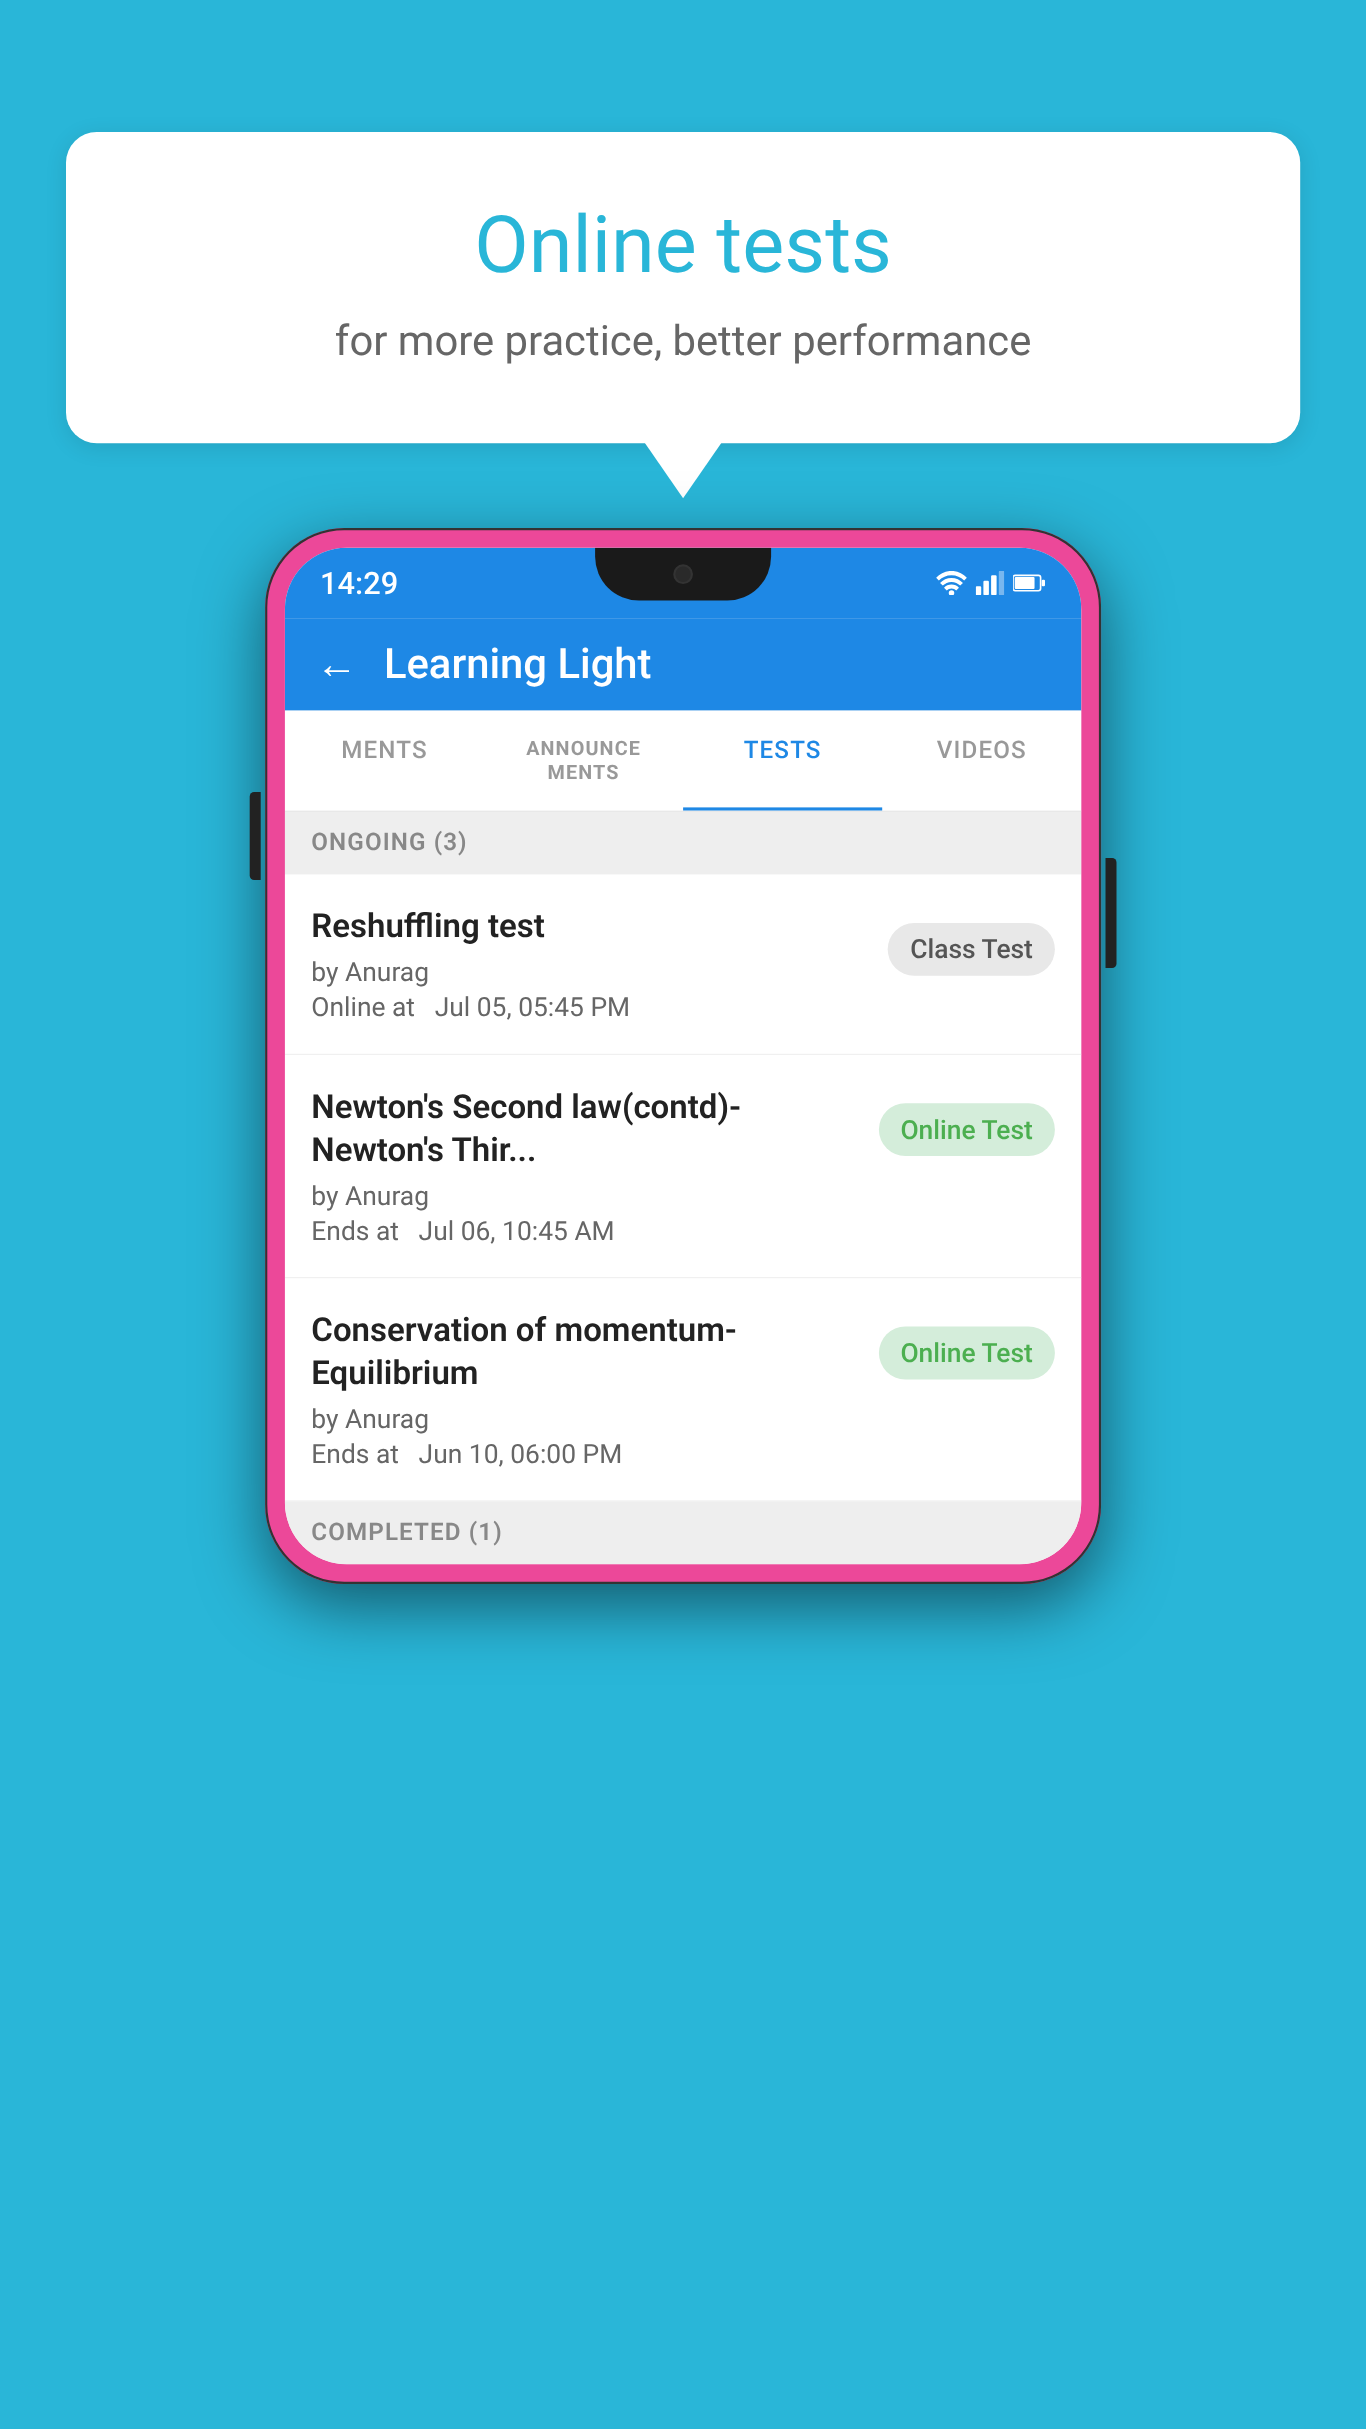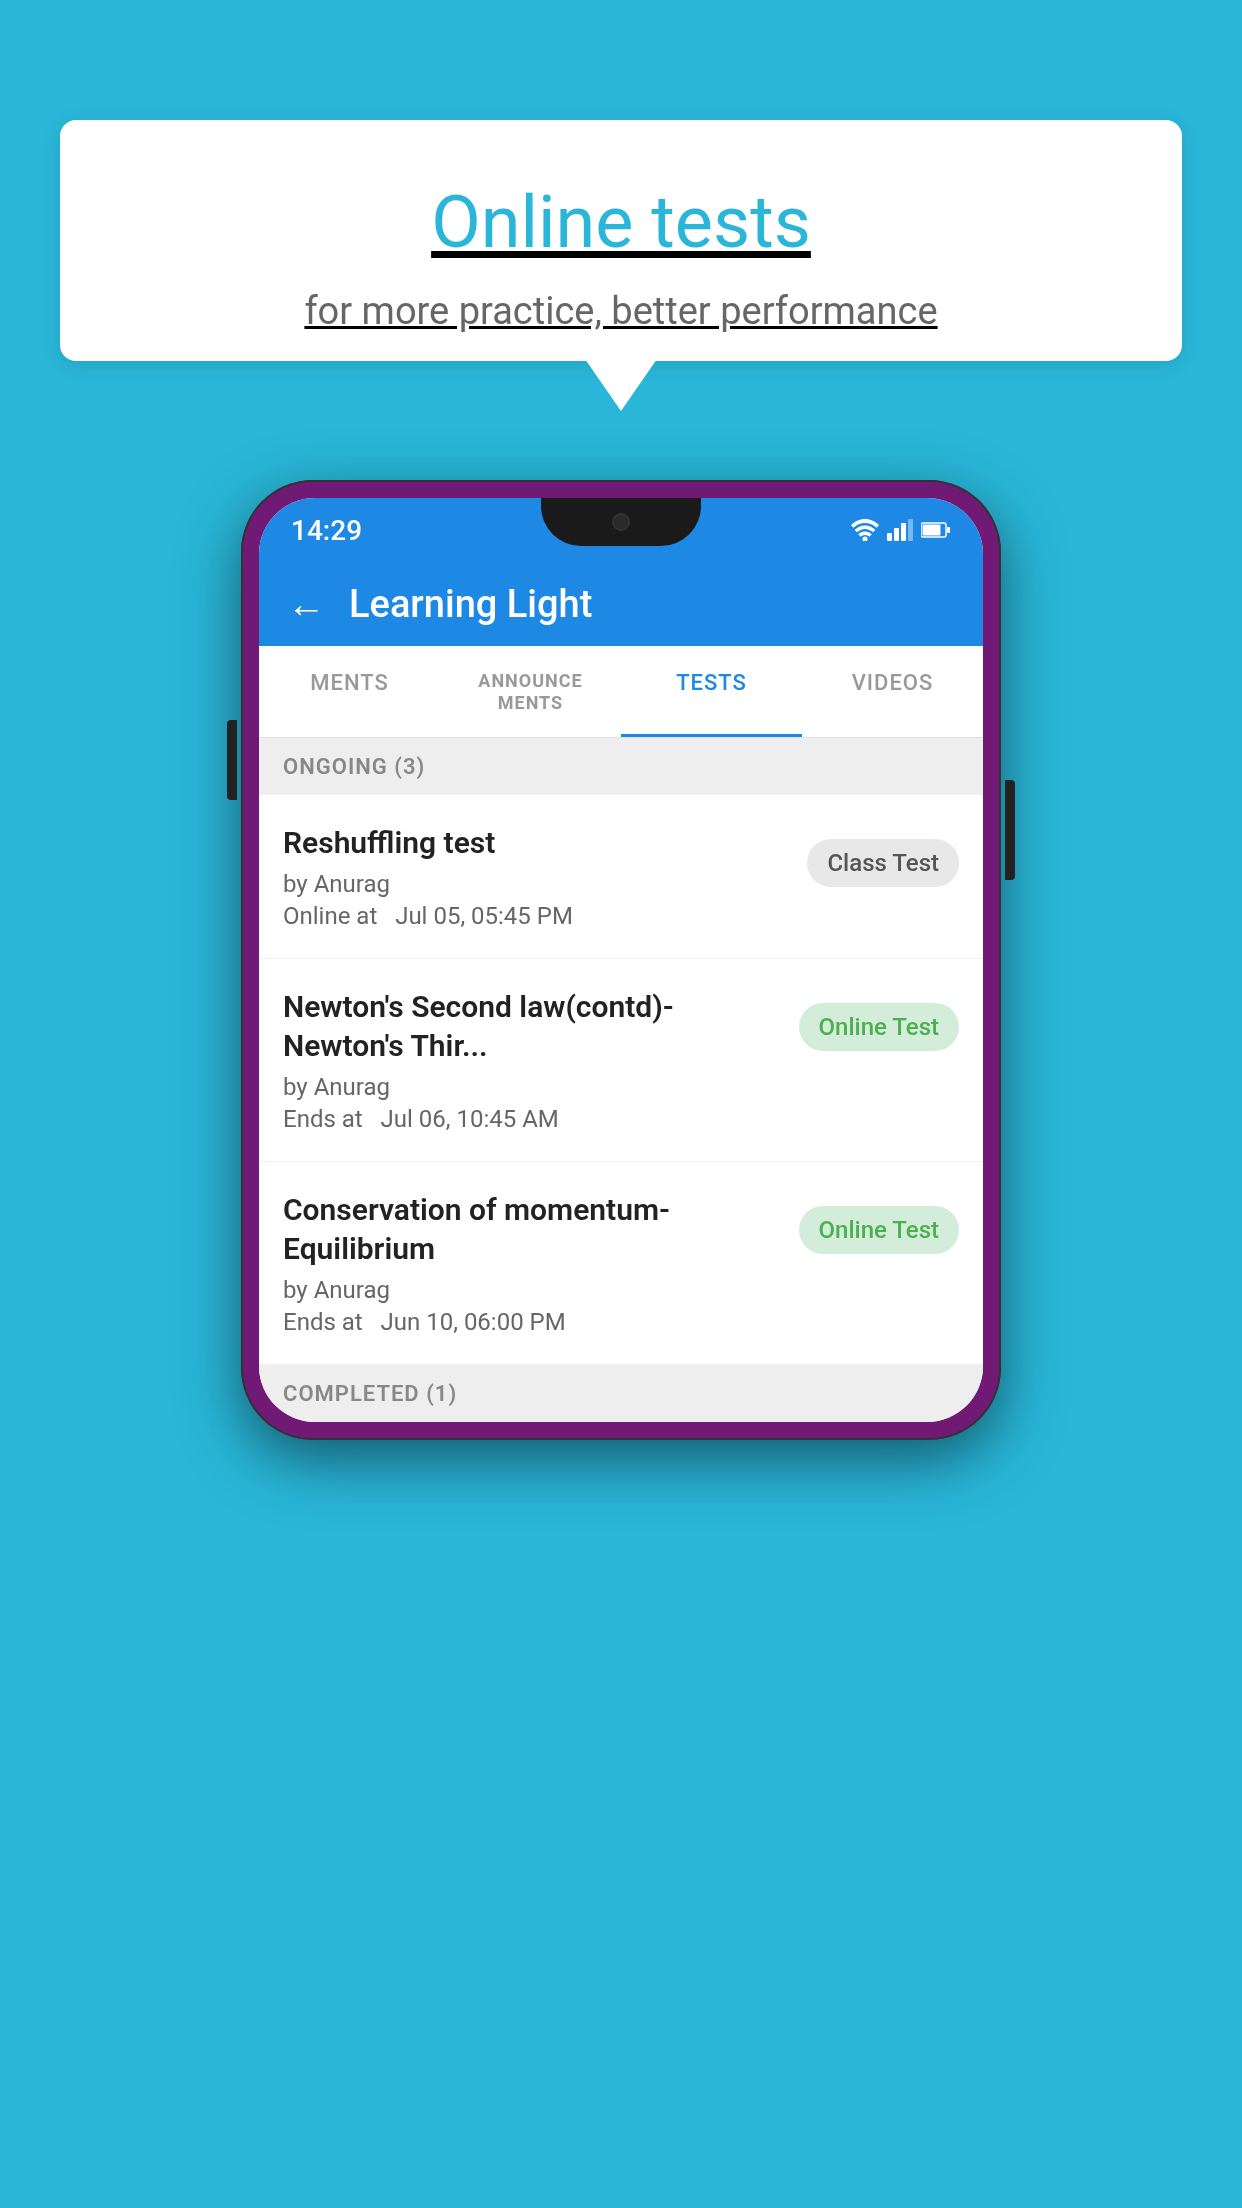--- a/index.html
+++ b/index.html
@@ -24,11 +24,10 @@
 
     .speech-bubble {
       background: white;
-      border-radius: 16px;
-      padding: 60px 80px 28px;
+      border-radius: 28px;
+      padding: 60px 80px 70px;
       position: relative;
       box-shadow: 0 4px 20px rgba(0,0,0,0.1);
-      text-decoration: underline;
     }
 
     .speech-bubble::after {

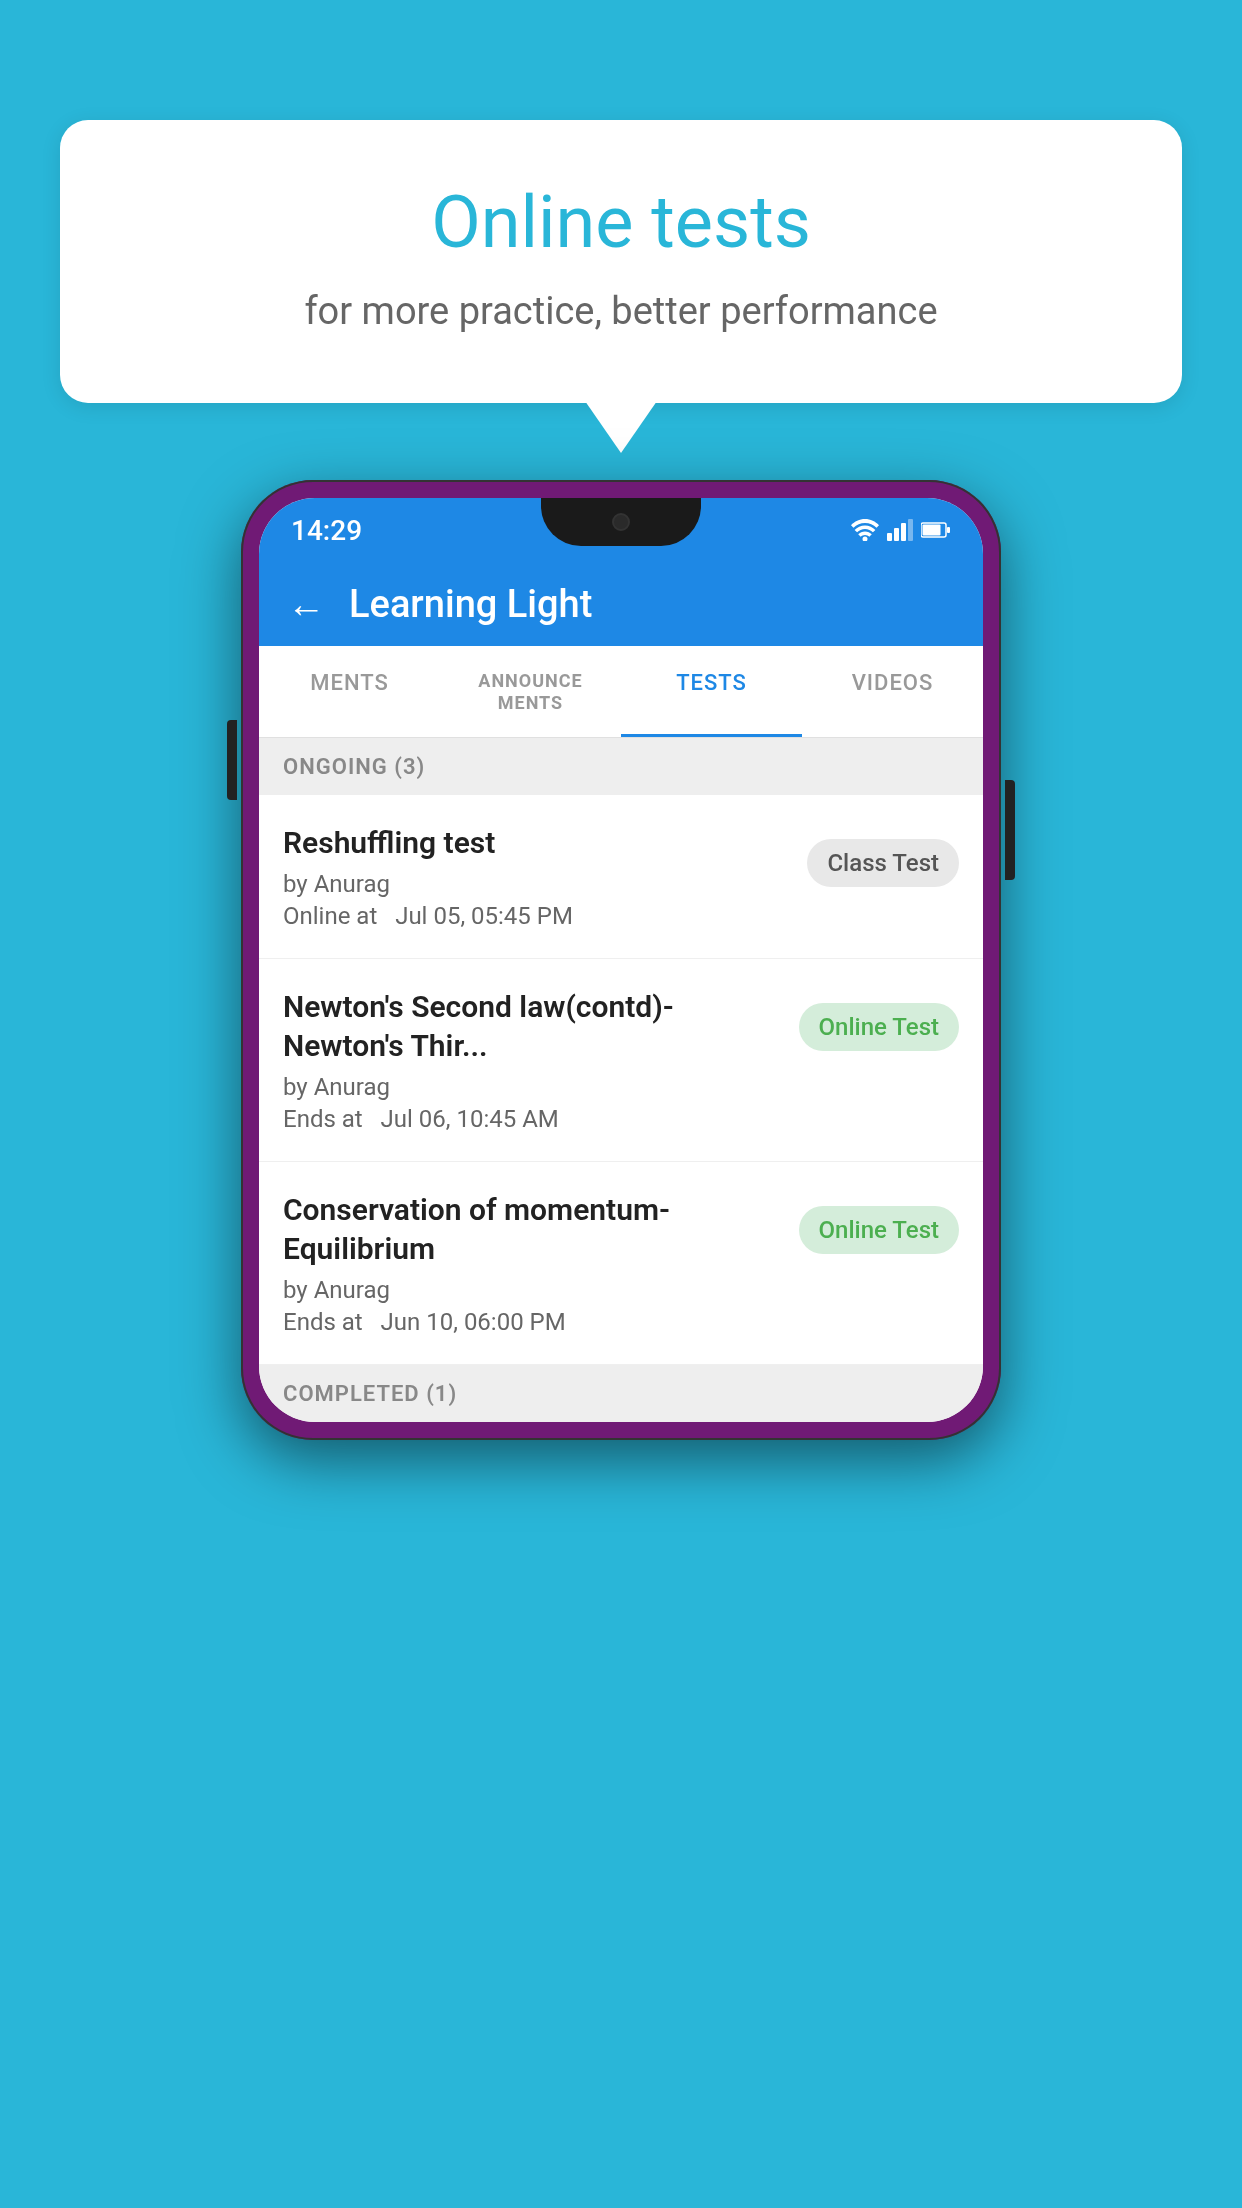--- a/index.html
+++ b/index.html
@@ -68,7 +68,7 @@
     }
 
     .phone-outer {
-      background: #701a75;
+      background: #ec4899;
       border-radius: 72px;
       padding: 18px;
       box-shadow: 0 20px 60px rgba(0,0,0,0.5), inset 0 0 0 2px #333;

